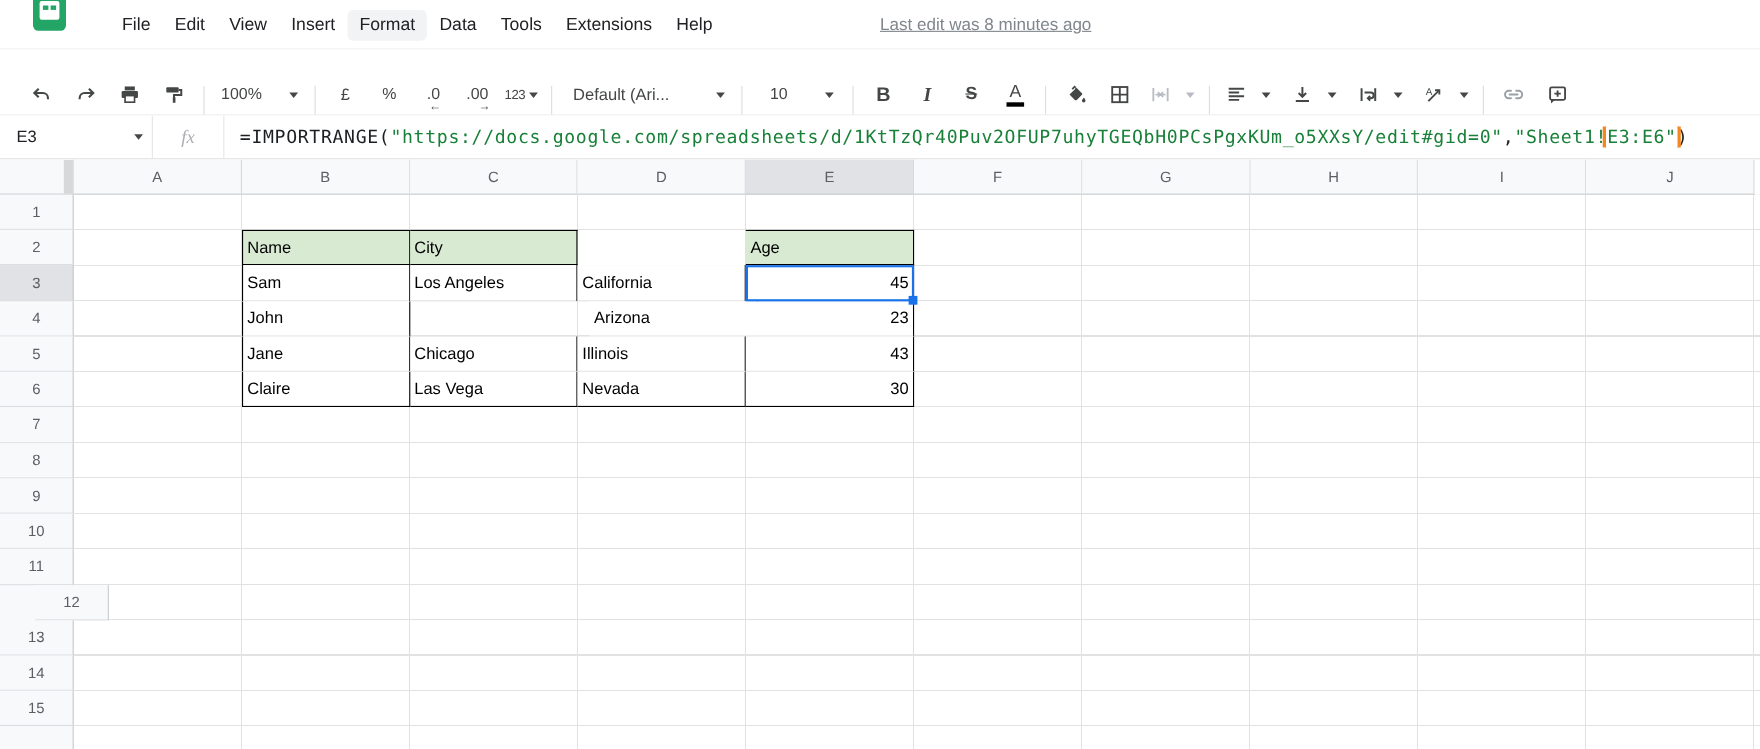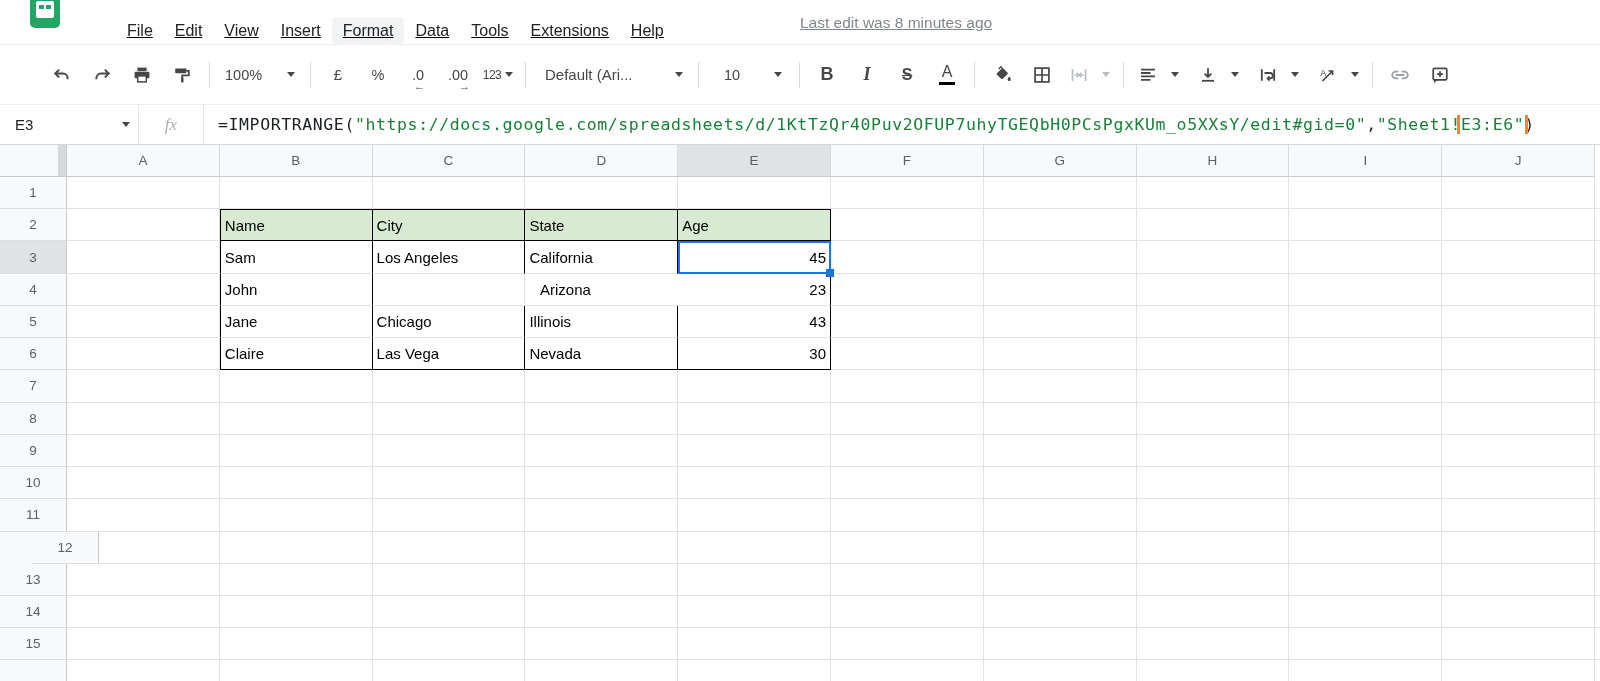--- a/index.html
+++ b/index.html
@@ -16,7 +16,7 @@
                background:#fff; border-radius:2px; }
   .logo .c1,.logo .c2 { position:absolute; top:4px; width:5px; height:4px; background:#23a566; }
   .logo .c1 { left:3px; } .logo .c2 { left:10px; }
-  .menus { position:absolute; left:116px; top:0; height:45px; display:flex; align-items:flex-end;text-decoration:underline; }
+  .menus { position:absolute; left:100px; top:0; height:45px; display:flex; align-items:center; }
   .menu-item { font-size:16px; color:#202124; padding:5px 11px; border-radius:5px; cursor:default; }
   .menu-item.active { background:#f1f3f4; }
   .last-edit { position:absolute; left:800px; top:0; height:45px; display:flex; align-items:center;

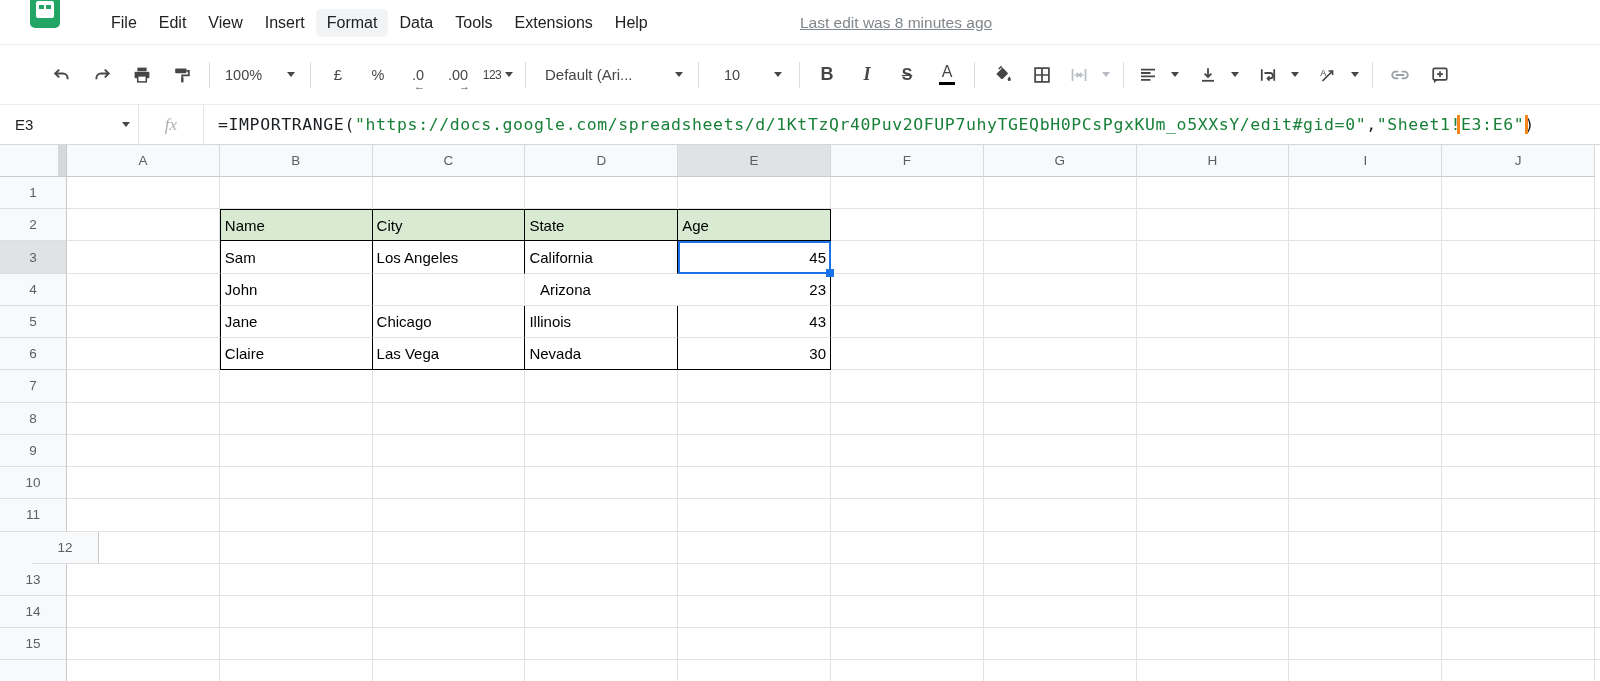--- a/index.html
+++ b/index.html
@@ -24,7 +24,7 @@
 
   
   .toolbar { position:absolute; top:45px; left:0; width:1600px; height:60px; background:#fff;
-             border-bottom:1px solid #ececec; display:flex; align-items:center; padding-left:42px;
+             border-bottom:1px solid #ececec; display:flex; align-items:flex-end; padding-left:18px;
              color:#444746; }
   .tb { min-width:40px; height:36px; display:flex; align-items:center; justify-content:center;
         position:relative; flex:0 0 auto; }

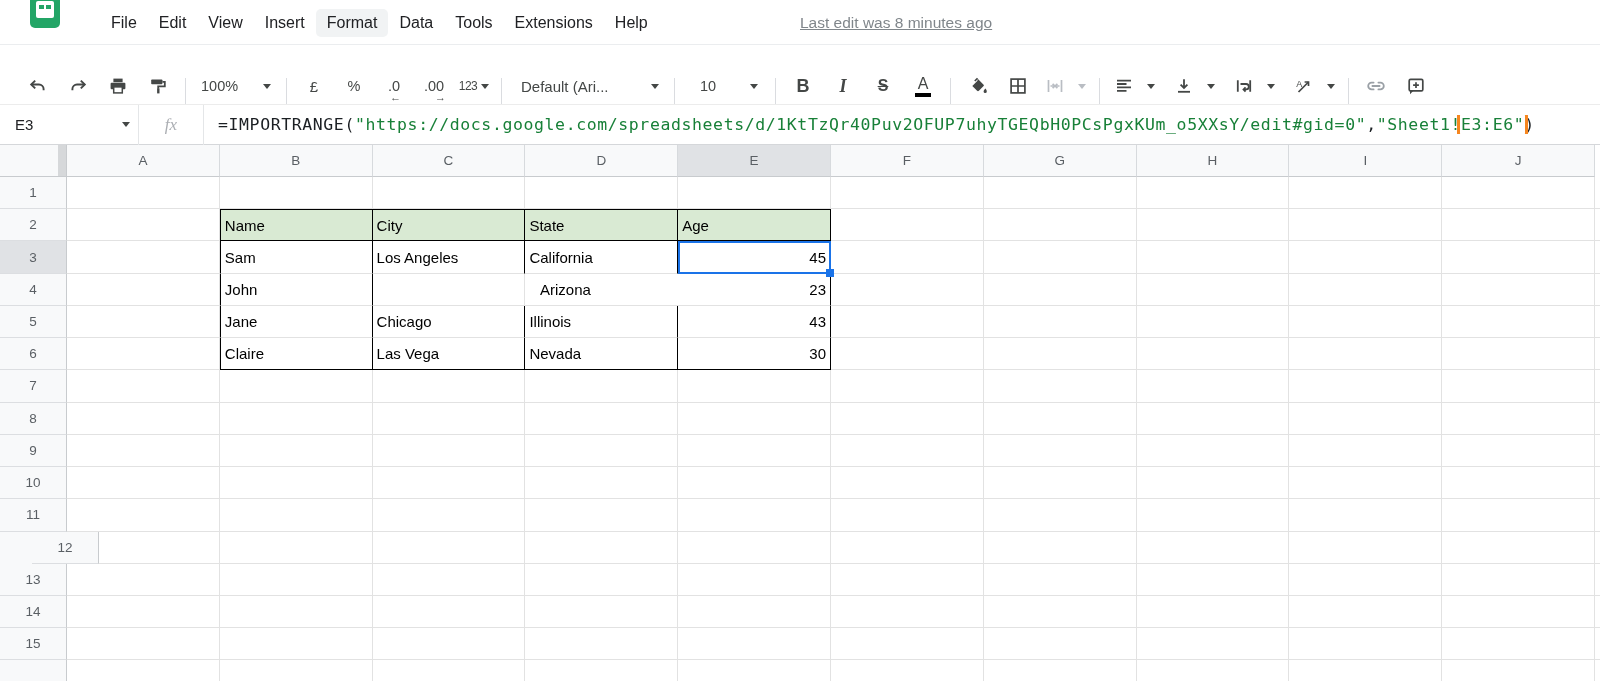--- a/index.html
+++ b/index.html
@@ -315,7 +315,6 @@
       <div class="row-hdr" style="left: 0px; top: 483.22px; width: 67px; height: 32.23px;">15</div>
       <div class="tcell thead first" style="left: 219.8px; top: 64.23px; width: 152.8px; height: 32.23px;">Name</div>
       <div class="tcell thead" style="left: 372.6px; top: 64.23px; width: 152.8px; height: 32.23px;">City</div>
-      <div class="tcell thead" style="left: 525.4px; top: 64.23px; width: 152.8px; height: 32.23px;">State</div>
       <div class="tcell thead" style="left: 678.2px; top: 64.23px; width: 152.8px; height: 32.23px;">Age</div>
       <div class="tcell tdata first" style="left: 219.8px; top: 96.46px; width: 152.8px; height: 32.23px;">Sam</div>
       <div class="tcell tdata" style="left: 372.6px; top: 96.46px; width: 152.8px; height: 32.23px;">Los Angeles</div>

